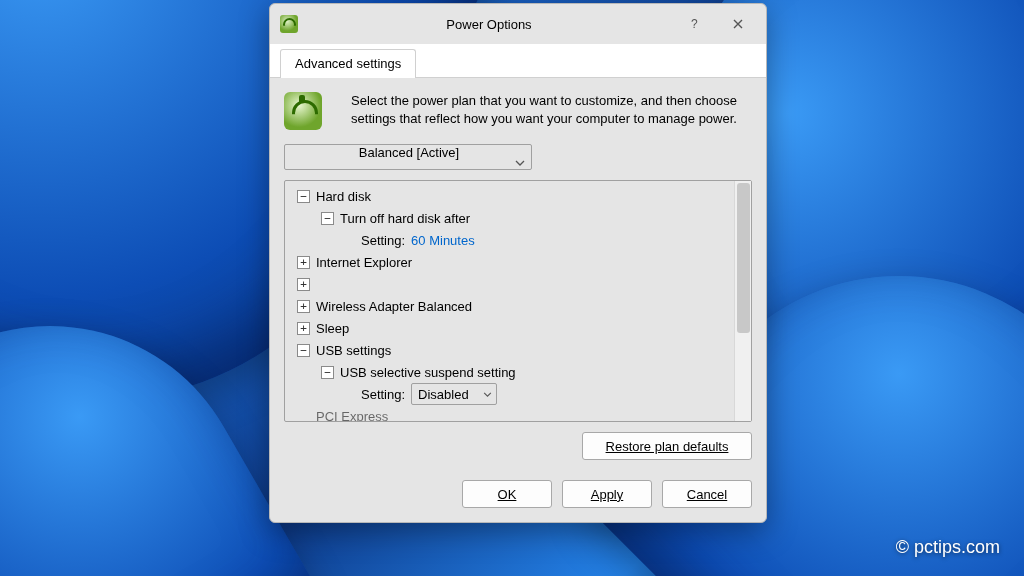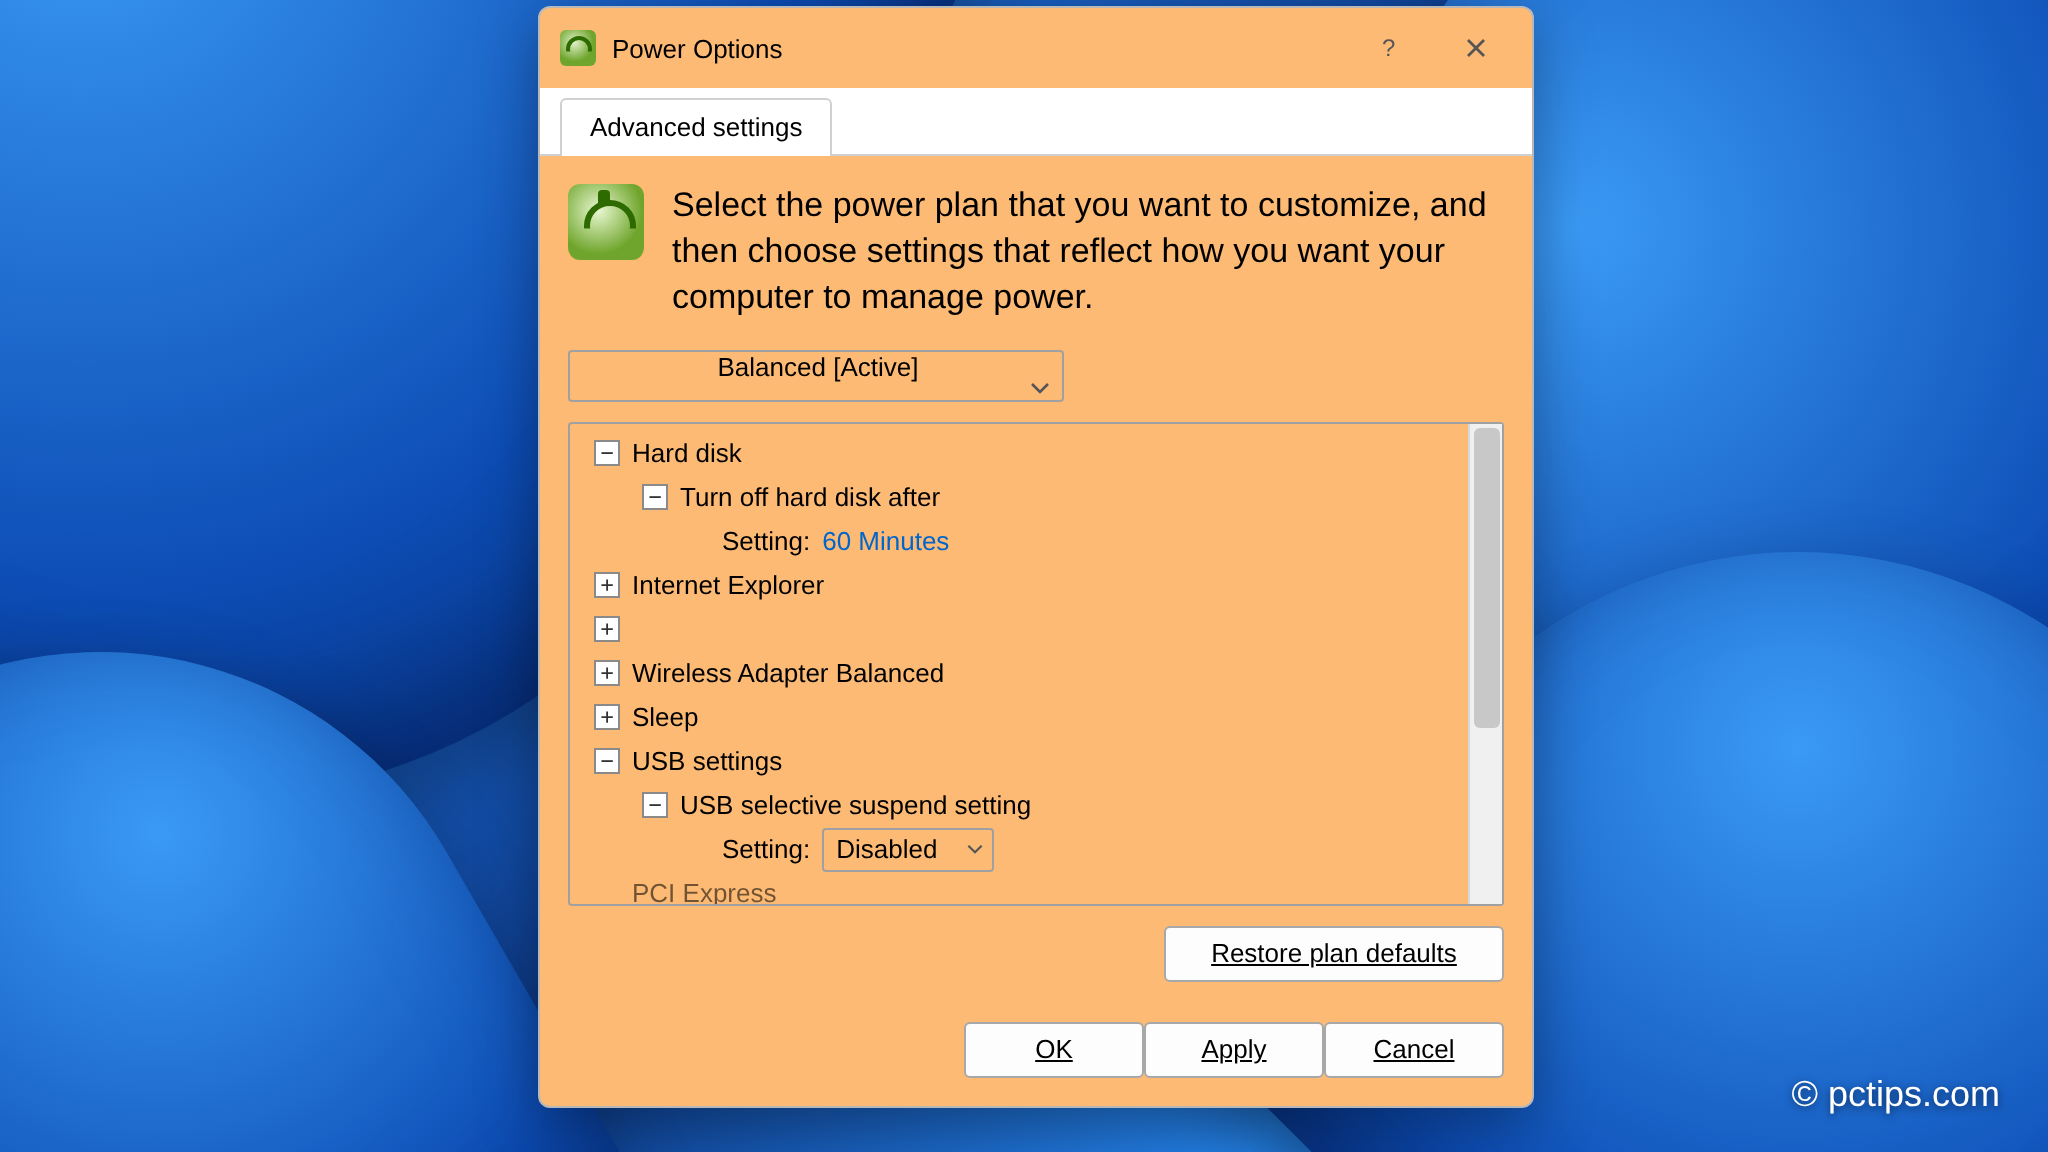--- a/index.html
+++ b/index.html
@@ -30,10 +30,11 @@
       left: 269px;
       top: 3px;
       width: 498px;
-      background: #fdba74;
+      background: #e5e5e5;
       border: 1px solid #b8b8b8;
       border-radius: 6px;
       box-shadow: 0 8px 30px rgba(0,0,0,.35);
+      text-align: center;
     }
     .titlebar {
       display: flex;

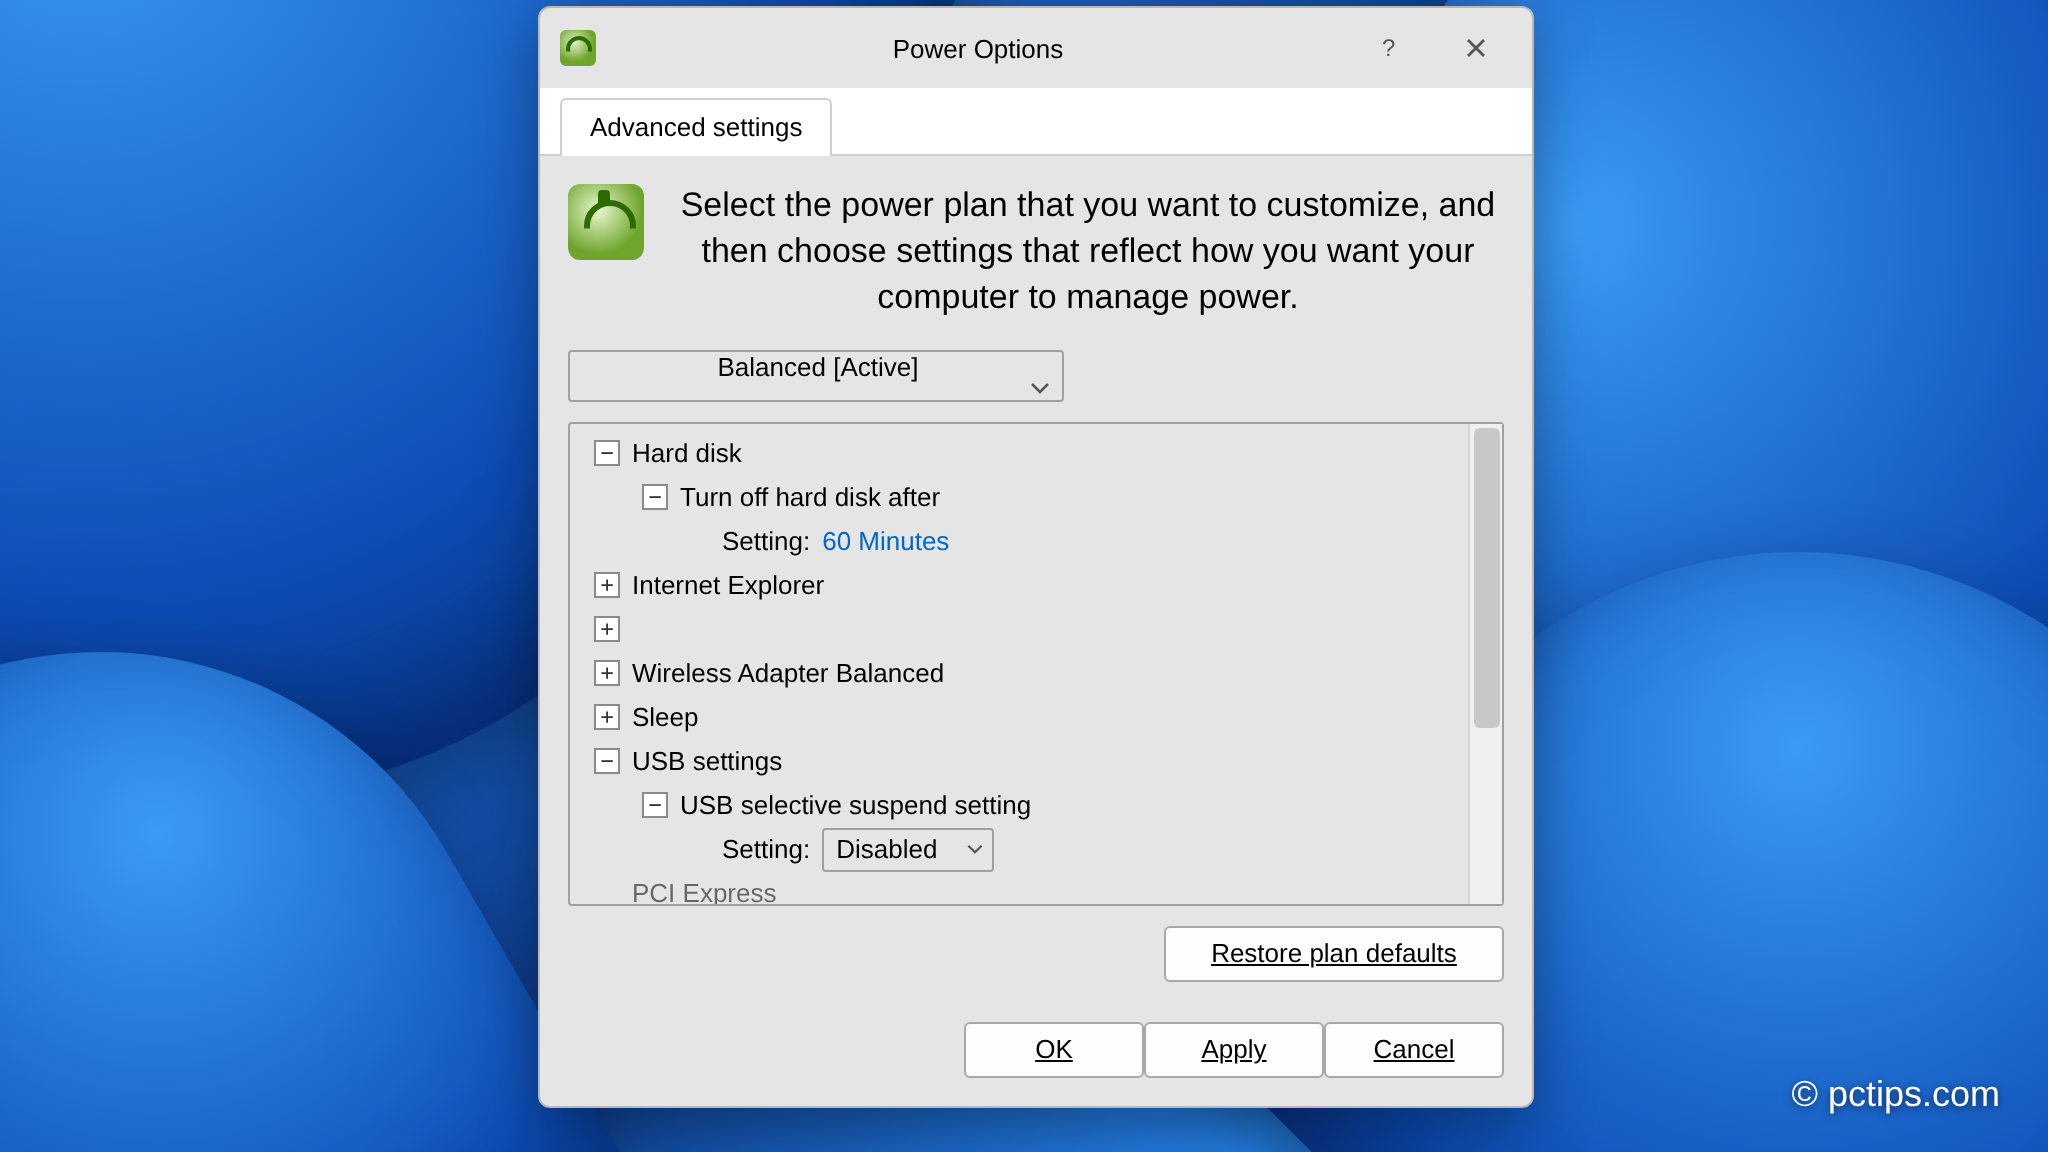--- a/index.html
+++ b/index.html
@@ -93,7 +93,7 @@
     .intro-icon::after{
       content:"";position:absolute;left:15px;top:3px;width:6px;height:8px;background:#2d6b00;border-radius:2px 2px 0 0;
     }
-    .intro-text{font-size:17px;line-height:1.35;color:#000}
+    .intro-text{font-size:13px;line-height:1.35;color:#000}
 
     .combo {
       width: 248px;

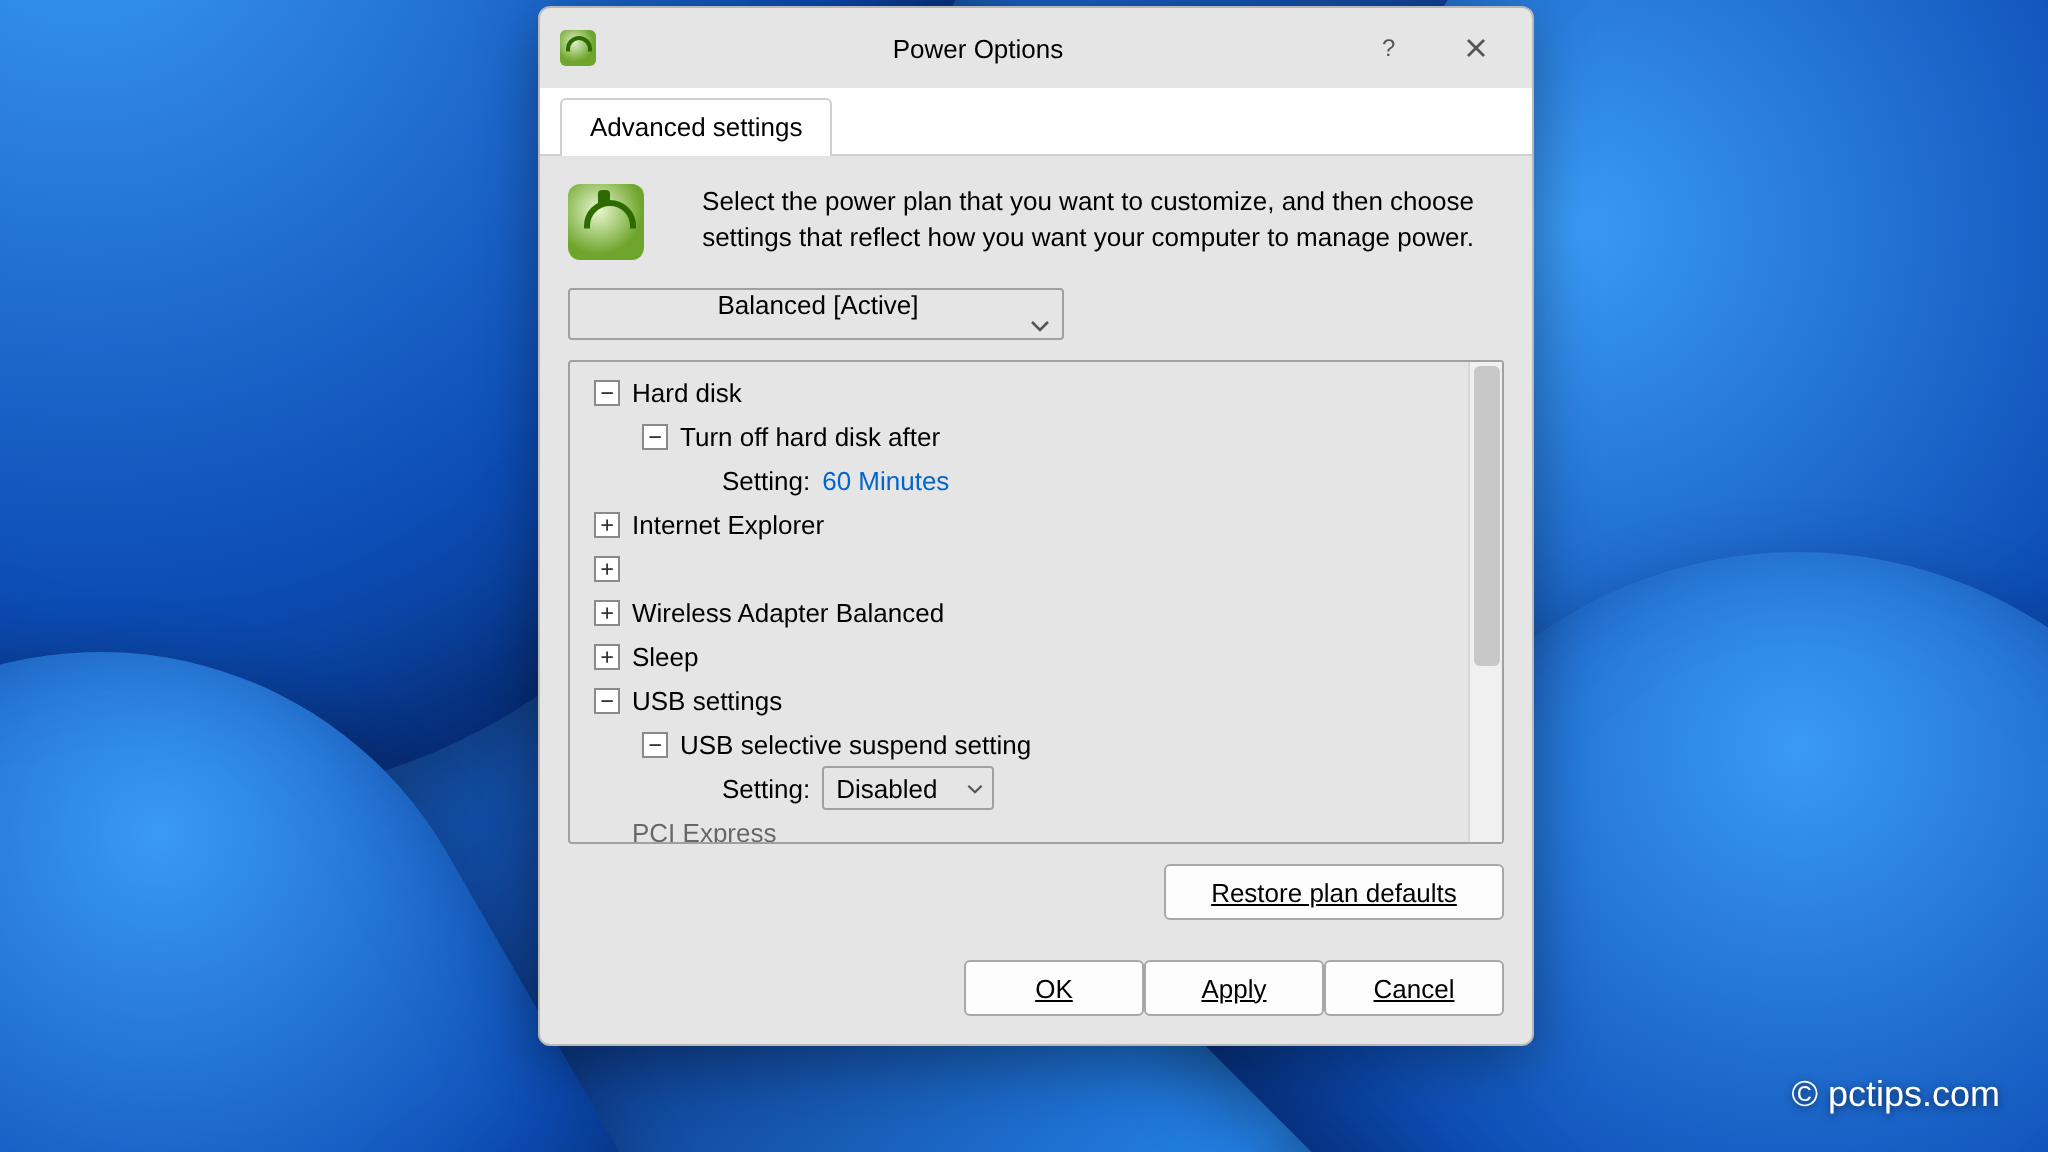--- a/index.html
+++ b/index.html
@@ -154,7 +154,7 @@
     .restore{min-width:170px}
 
     .footer{
-      display:flex;justify-content:flex-end;gap:0;
+      display:flex;justify-content:flex-end;gap:10px;
       padding:10px 14px 14px;
     }
 

